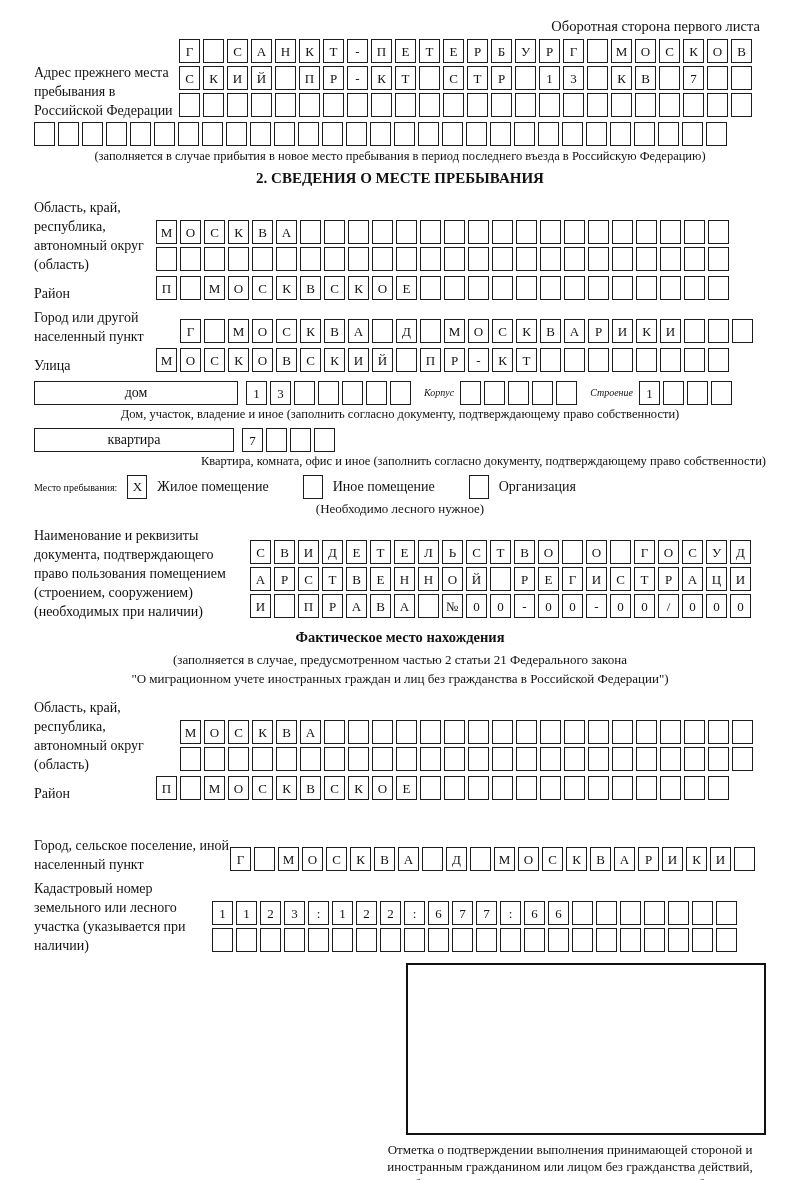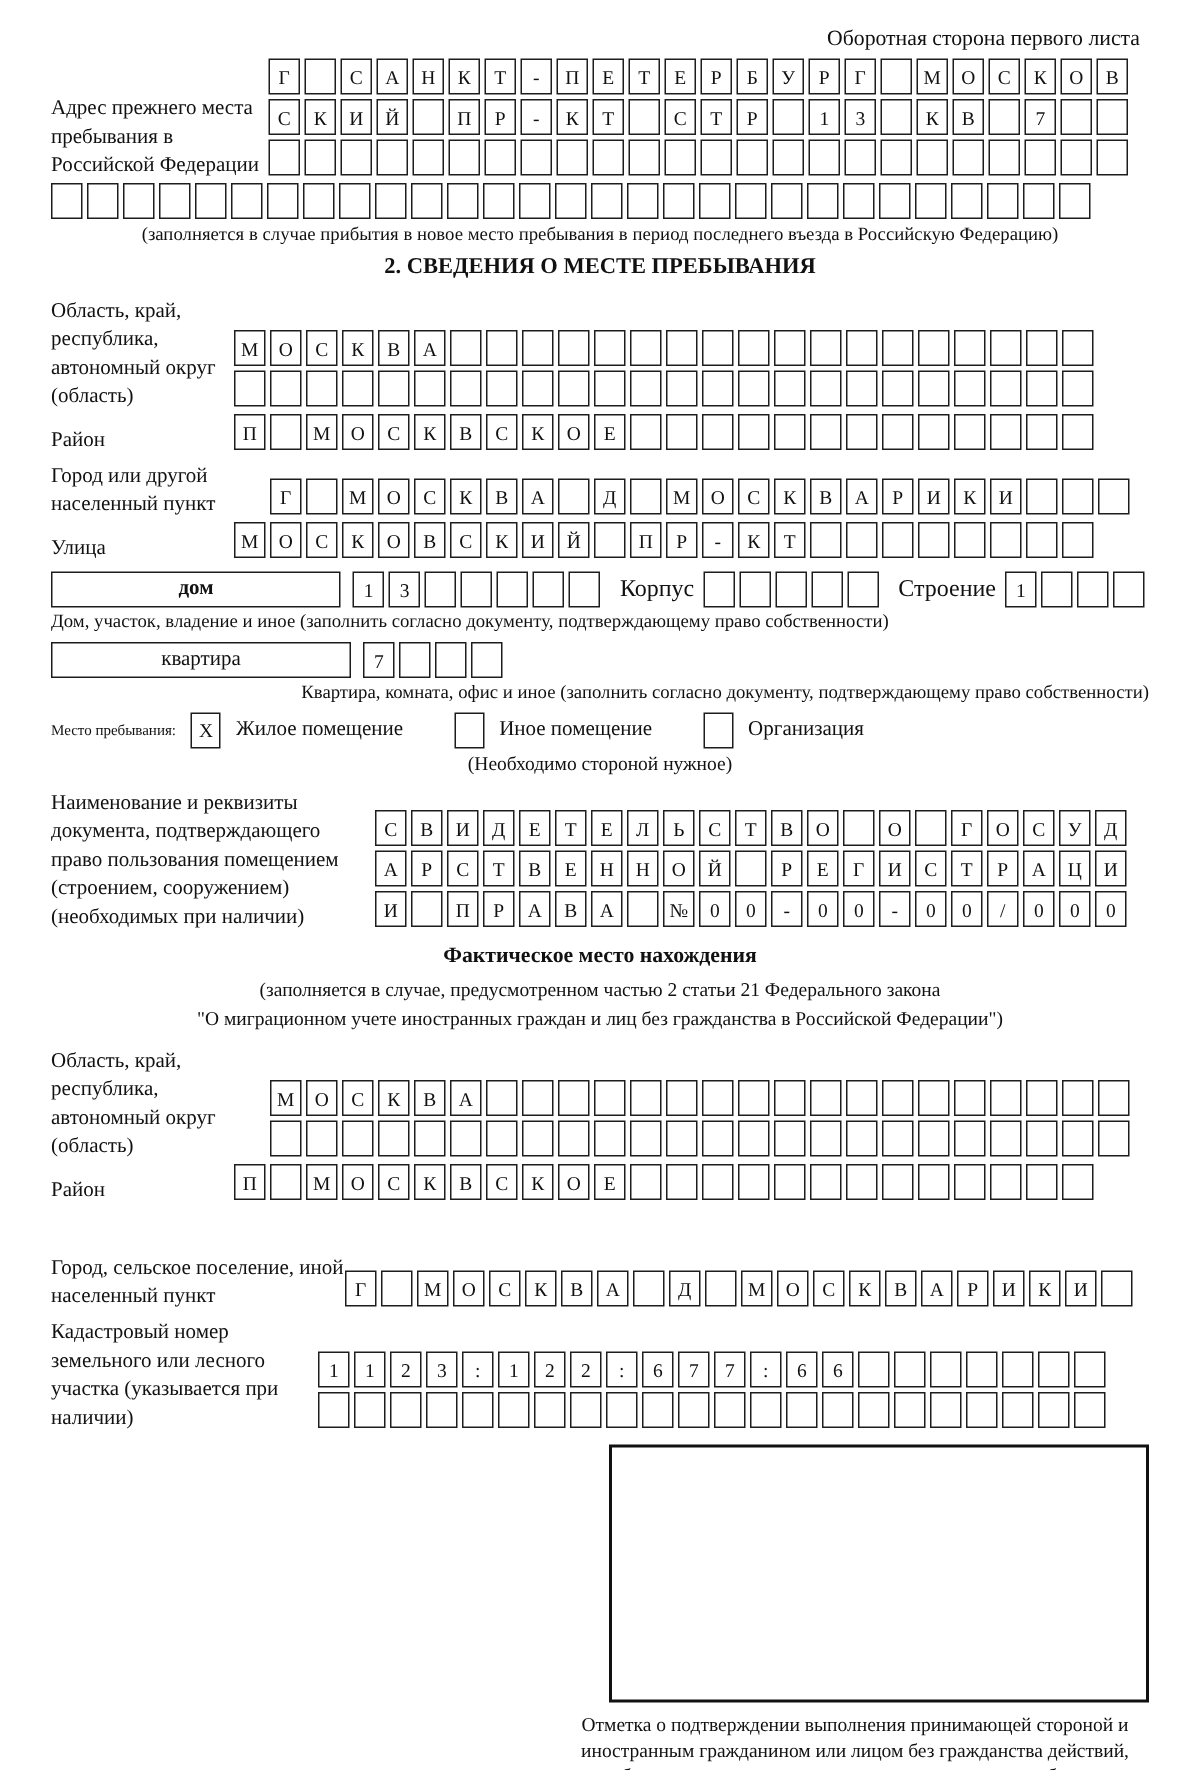--- a/index.html
+++ b/index.html
@@ -39,7 +39,7 @@
     height:24px; border:1.6px solid #1d1d1d; display:flex;
     align-items:center; justify-content:center; font-size:14px; margin-right:8px;
   }
-  .wb-house { width:204px;font-weight:bold; }
+  .wb-house { width:204px; }
   .wb-apt   { width:200px; }
   .inline-label { font-size:16px; line-height:24px; margin:0 6px 0 10px; }
   .inline { margin-bottom:0; }

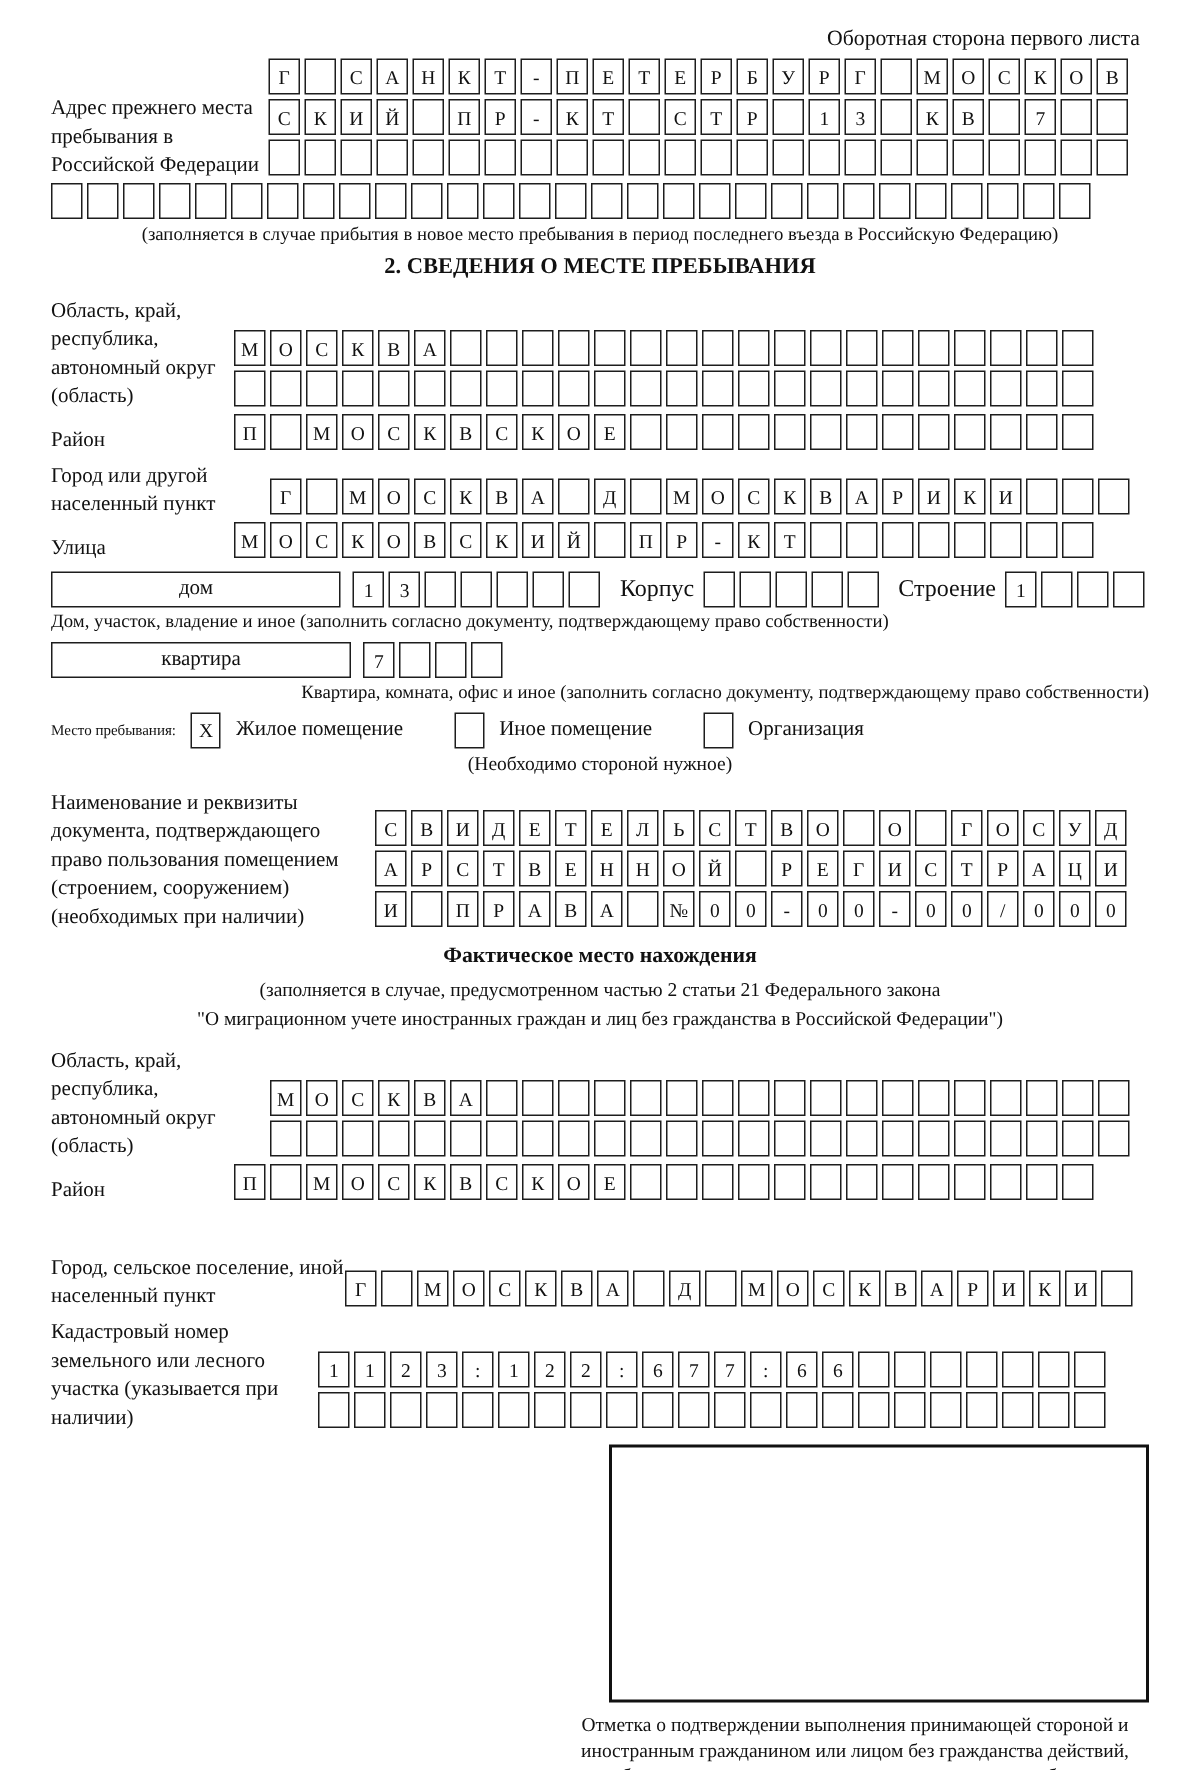--- a/index.html
+++ b/index.html
@@ -41,7 +41,7 @@
   }
   .wb-house { width:204px; }
   .wb-apt   { width:200px; }
-  .inline-label { font-size:16px; line-height:24px; margin:0 6px 0 10px; }
+  .inline-label { font-size:10px; line-height:24px; margin:0 6px 0 10px;font-style:italic; }
   .inline { margin-bottom:0; }
 
   .stay-row { display:flex; align-items:center; margin:6px 0 2px 0; }

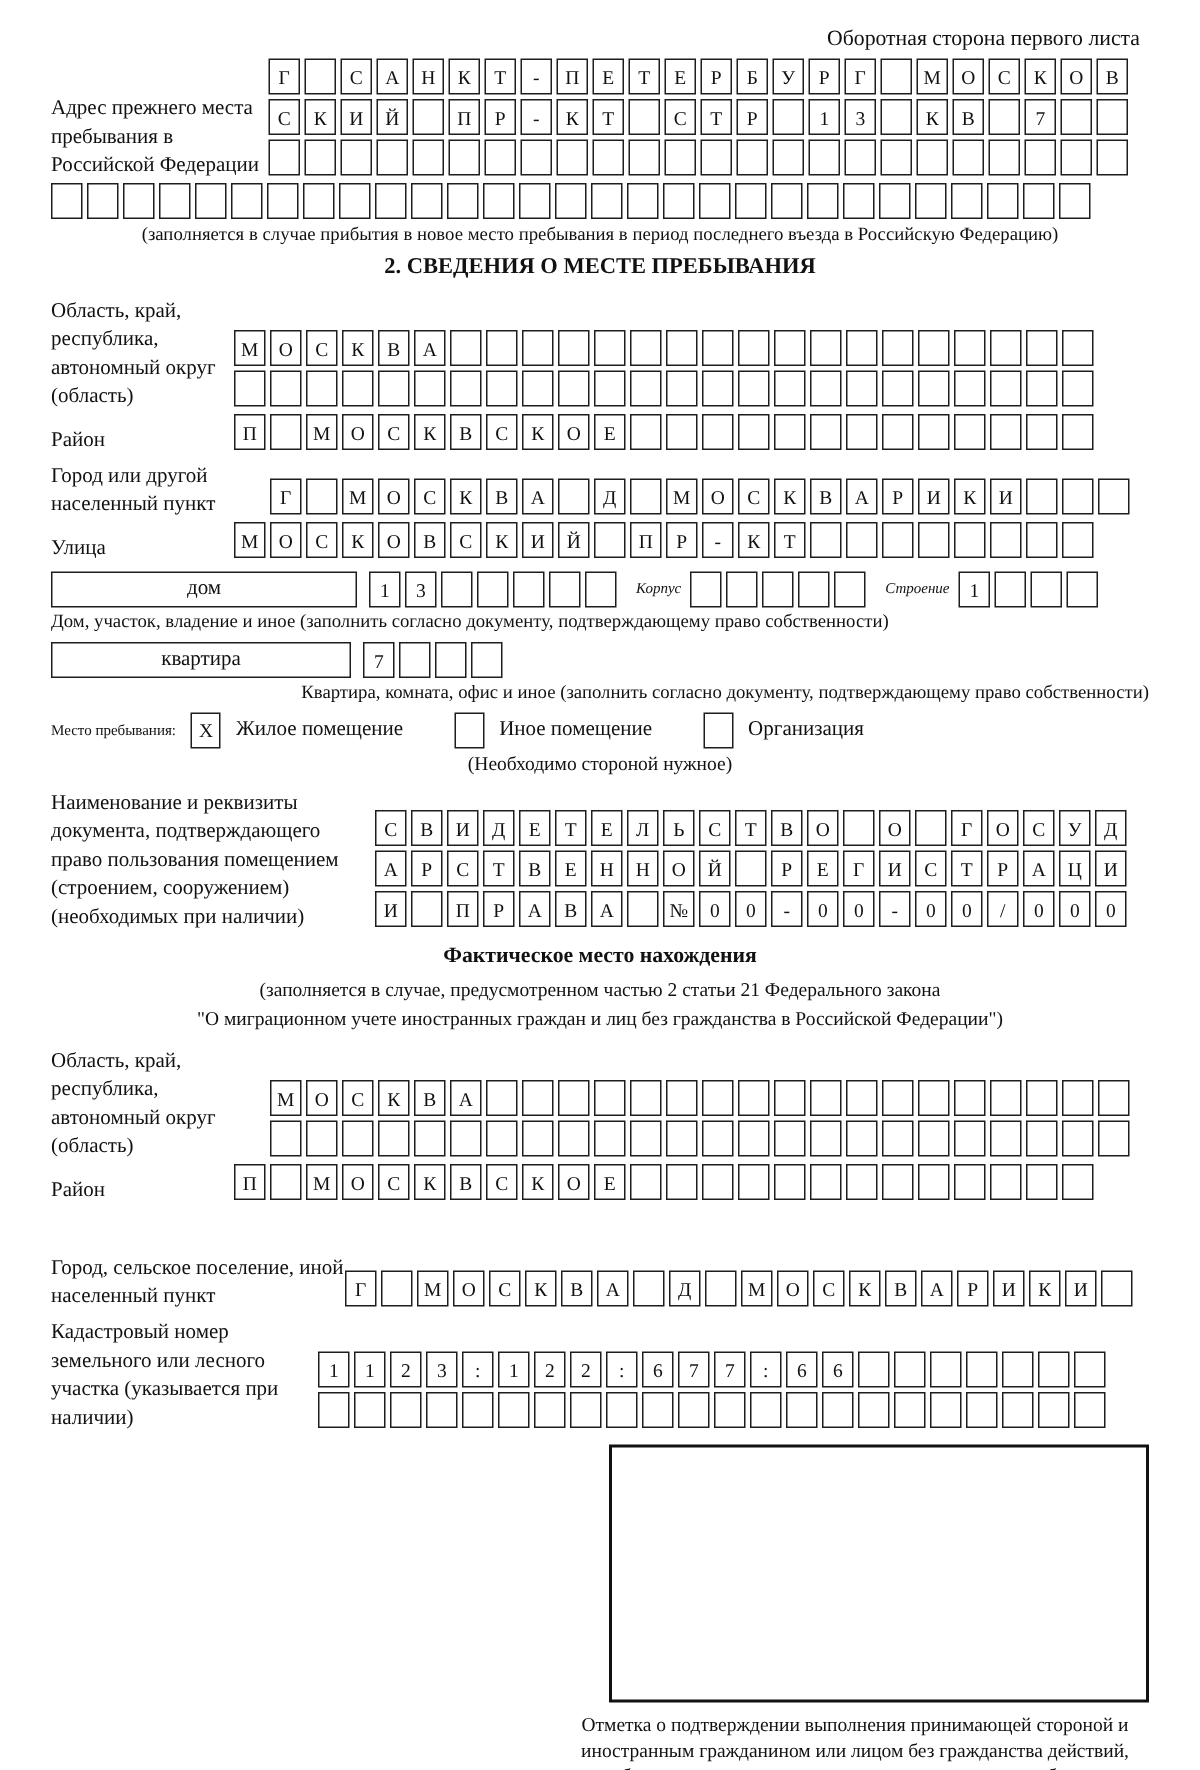--- a/index.html
+++ b/index.html
@@ -355,7 +355,7 @@
       <span class="cell"></span>
     </div>
 </div>
-<div class="small-note" style="text-align:left;">Дом, участок, владение и иное (заполнить согласно документу, подтверждающему право собственности)</div>
+<div class="small-note" style="text-align:center;">Дом, участок, владение и иное (заполнить согласно документу, подтверждающему право собственности)</div>
 
 <div class="house-row">
   <div class="wide-box wb-apt">квартира</div>

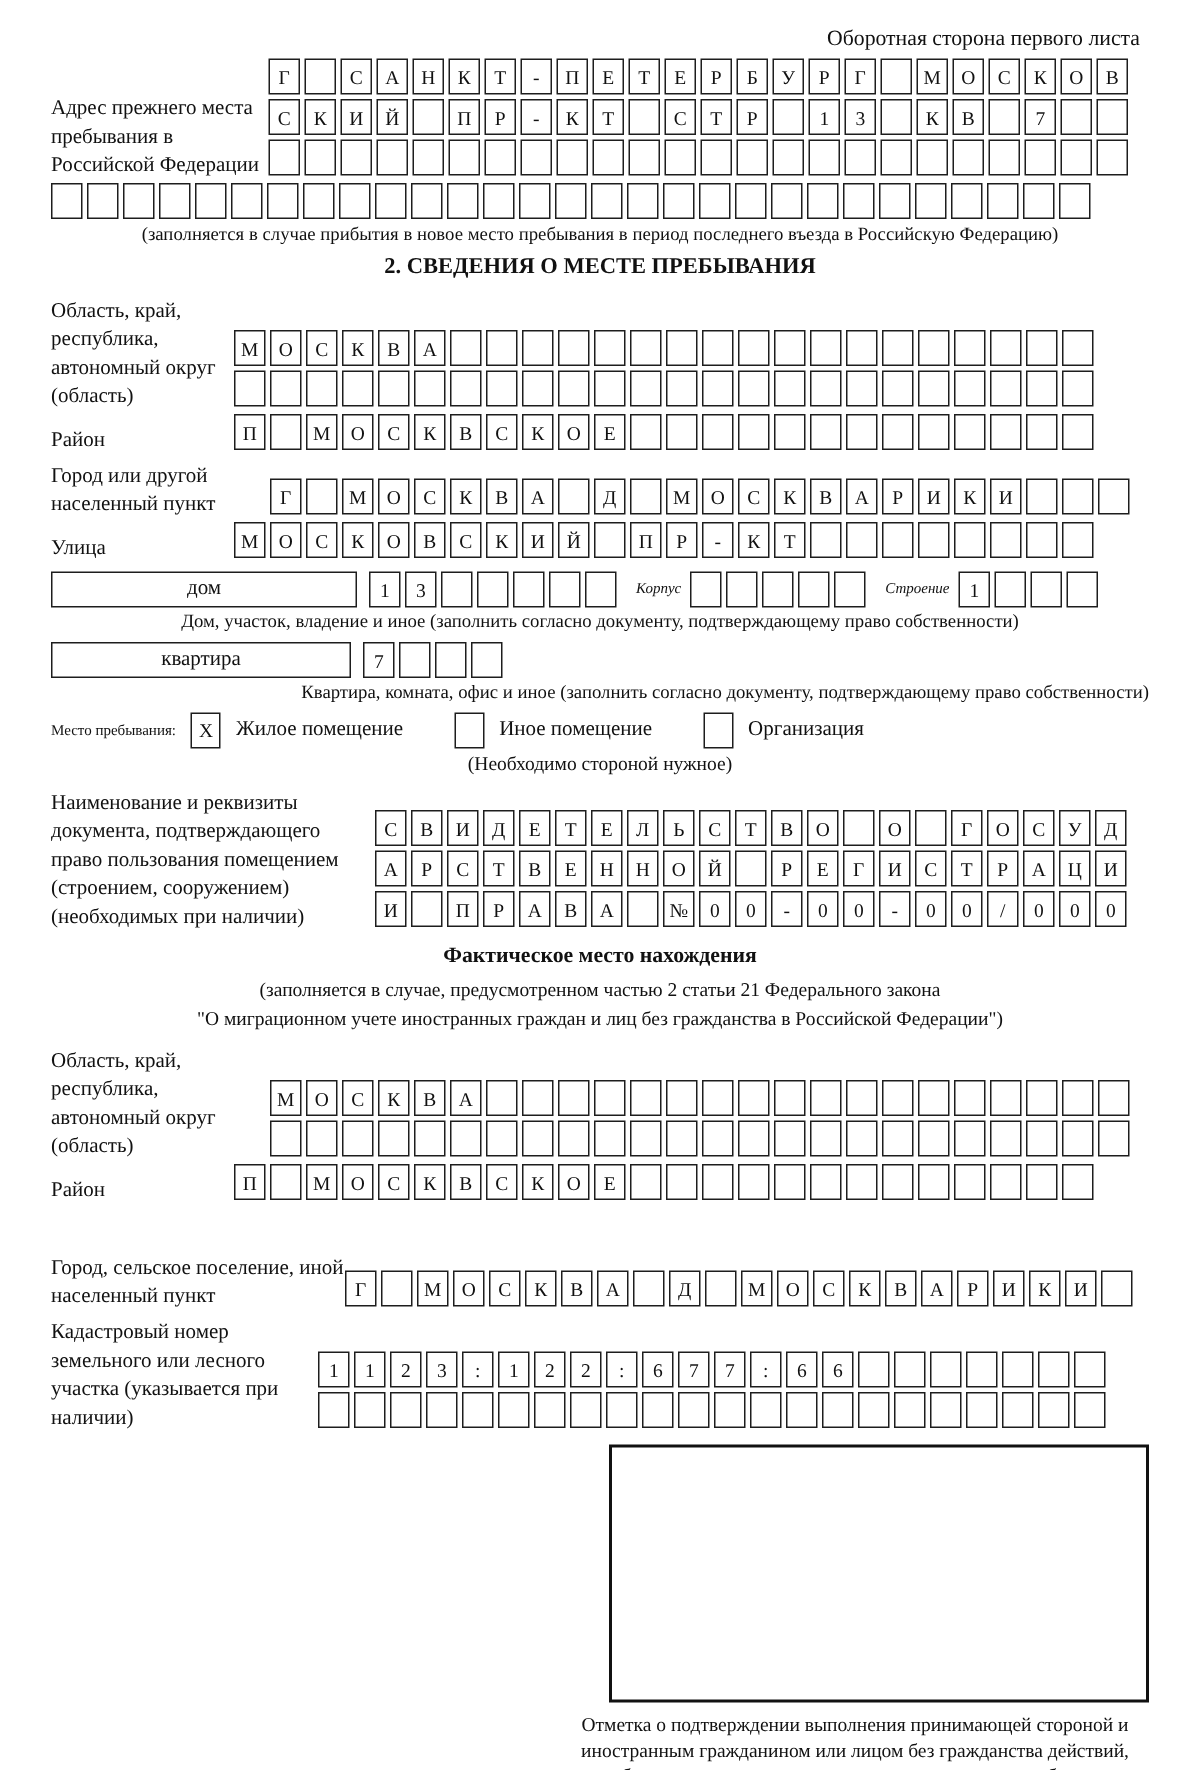--- a/index.html
+++ b/index.html
@@ -377,7 +377,7 @@
   <span class="checkbox"></span>
   <span class="opt-label">Организация</span>
 </div>
-<div class="center-note">(Необходимо стороной нужное)</div>
+<div class="center-note">(Необходимо лесного нужное)</div>
 
 <div class="field" style="margin-top:6px;">
   <div class="flabel w-doc">Наименование и реквизиты документа, подтверждающего право пользования помещением (строением, сооружением) (необходимых при наличии)</div>

